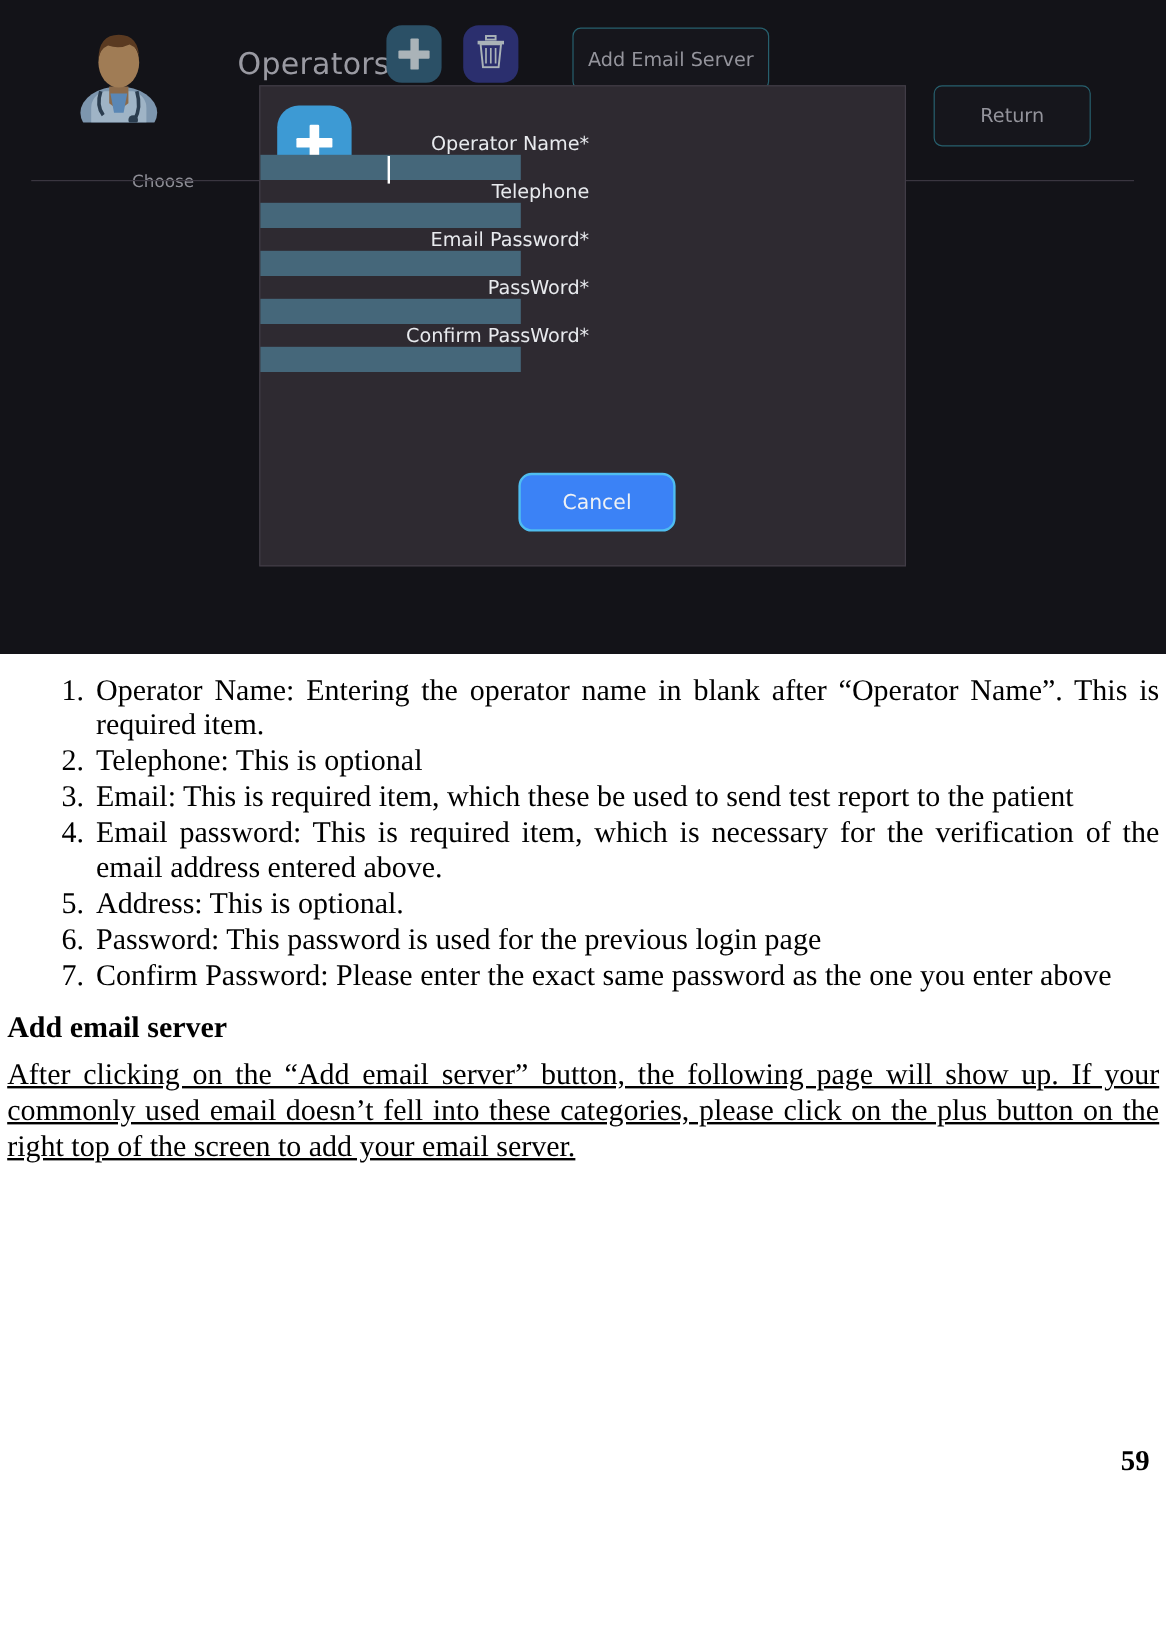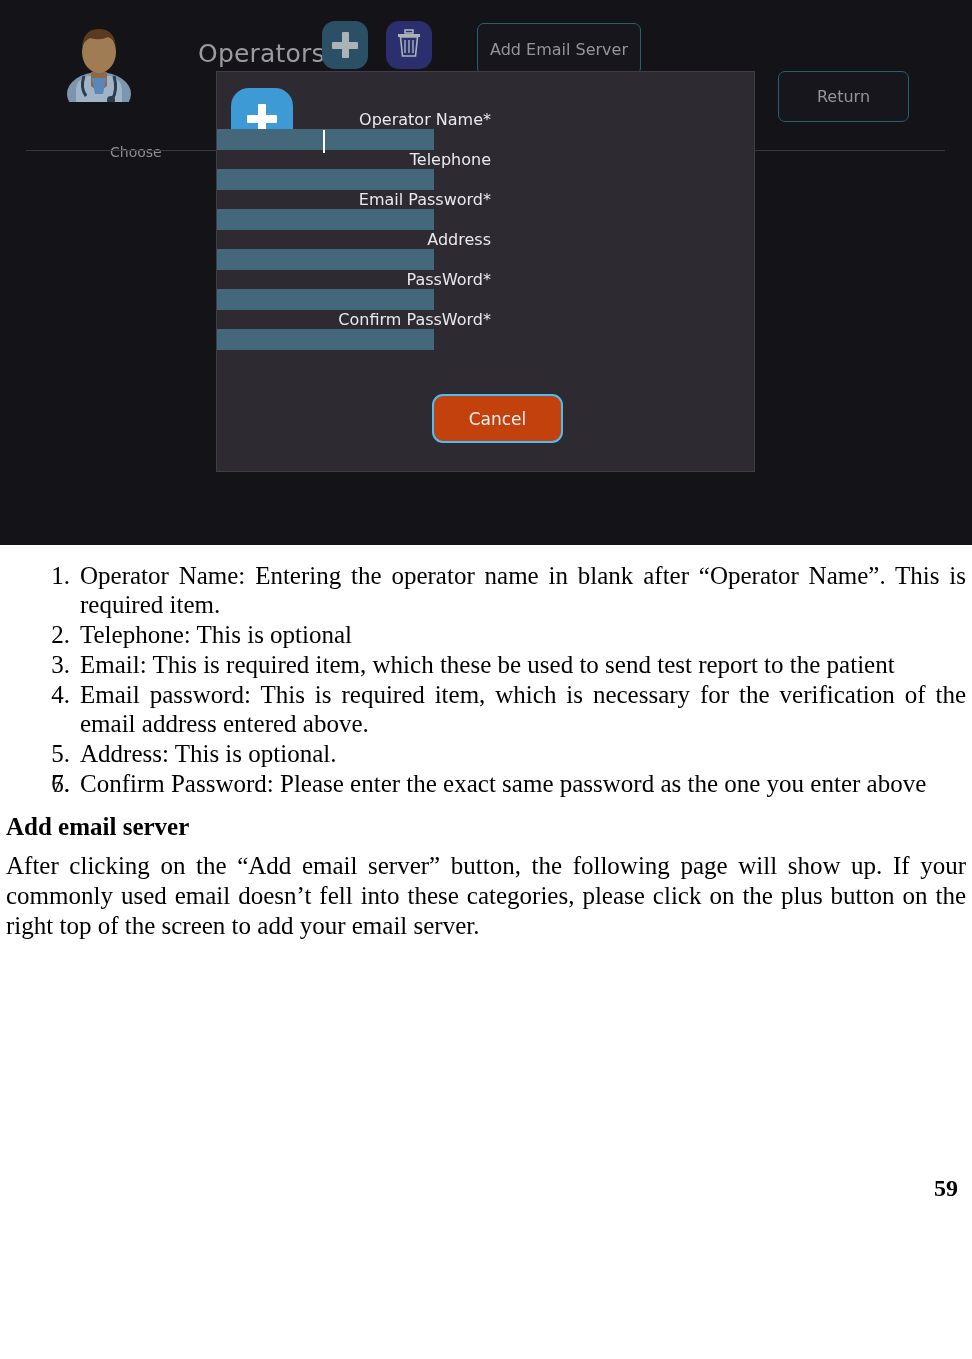--- a/index.html
+++ b/index.html
@@ -275,10 +275,6 @@
         <div class="form-input"></div>
       </div>
 
-      <div class="form-row">
-        <div class="form-label">Address</div>
-        <div class="form-input"></div>
-      </div>
 
       <div class="form-row">
         <div class="form-label">PassWord*</div>

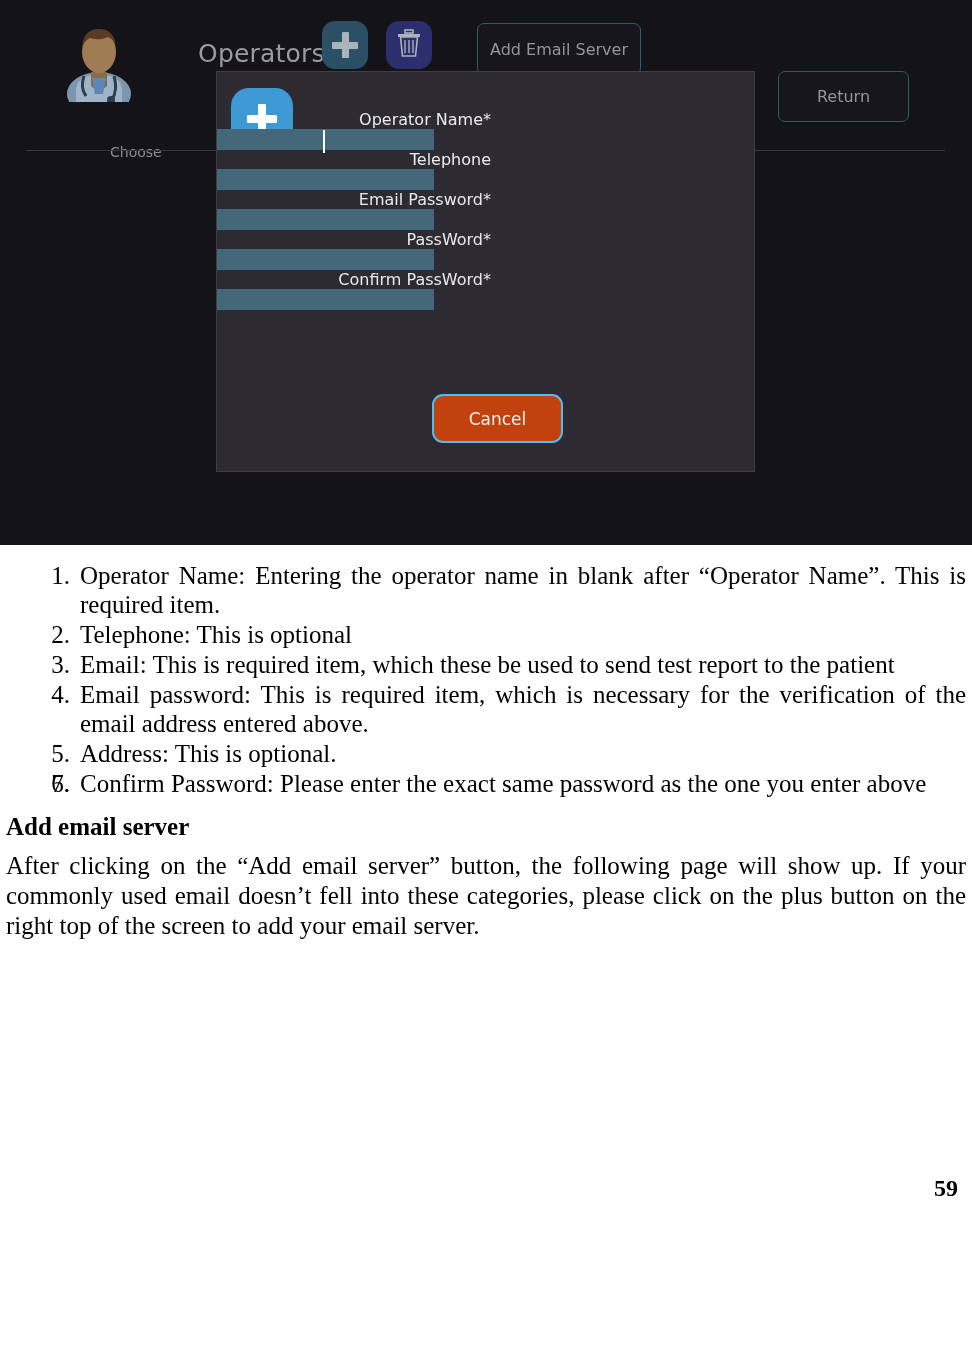--- a/index.html
+++ b/index.html
@@ -149,7 +149,7 @@
     width: 131px; height: 49px;
     border: 2px solid #4fbdf0;
     border-radius: 11px;
-    background: #c2410c;
+    background: #3b82f6;
     color: #eef1f5;
     font-family: "DejaVu Sans", sans-serif;
     font-size: 17px;

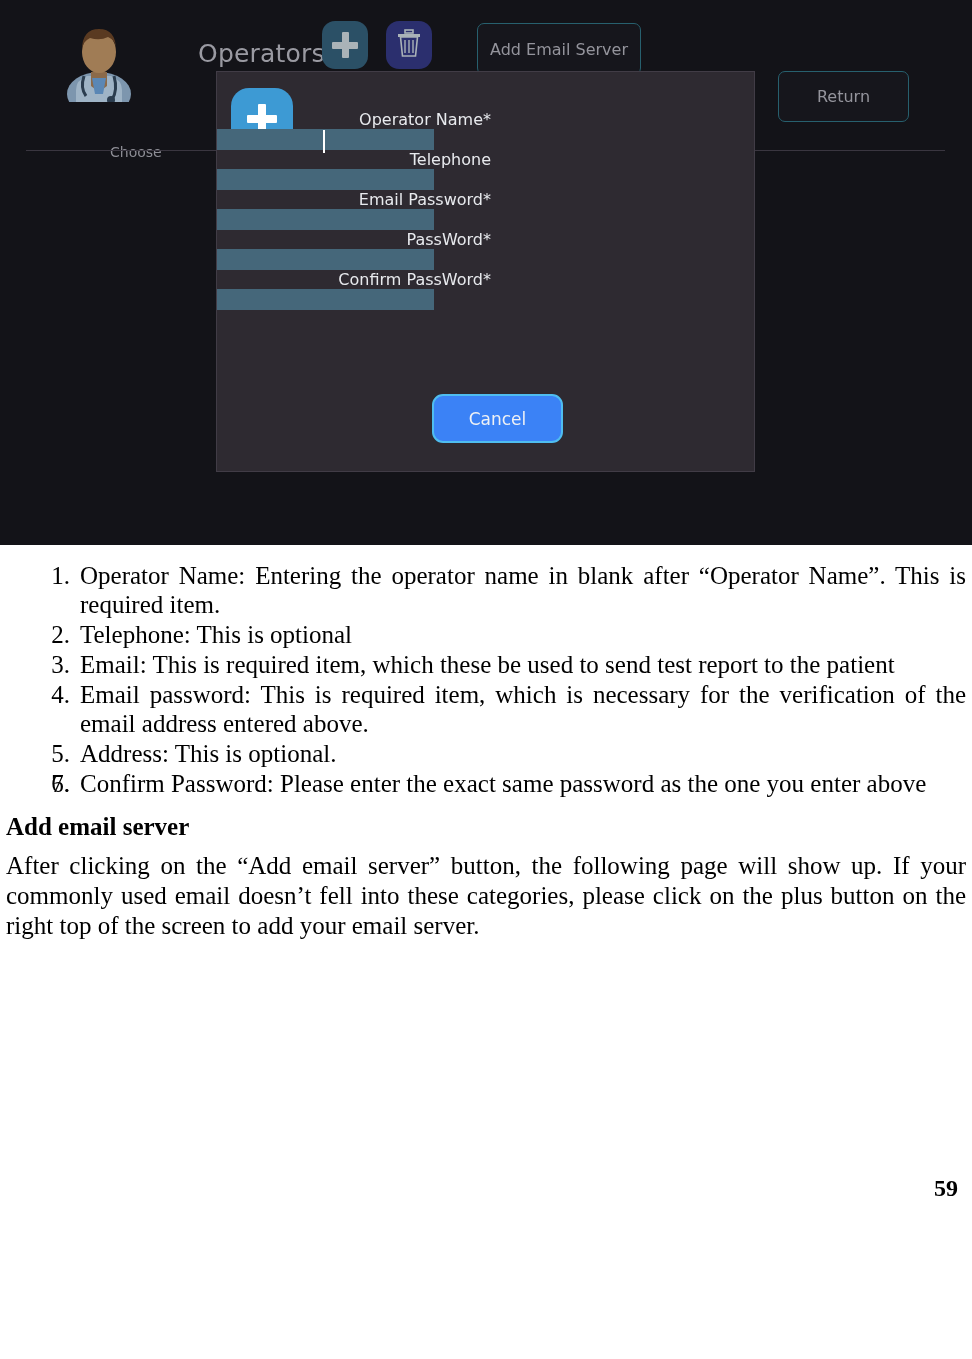--- a/index.html
+++ b/index.html
@@ -320,6 +320,7 @@
     </li>
     <li>
       <span class="li-num">6.</span>
+      <span>Password: This password is used for the previous login page</span>
     </li>
     <li>
       <span class="li-num">7.</span>

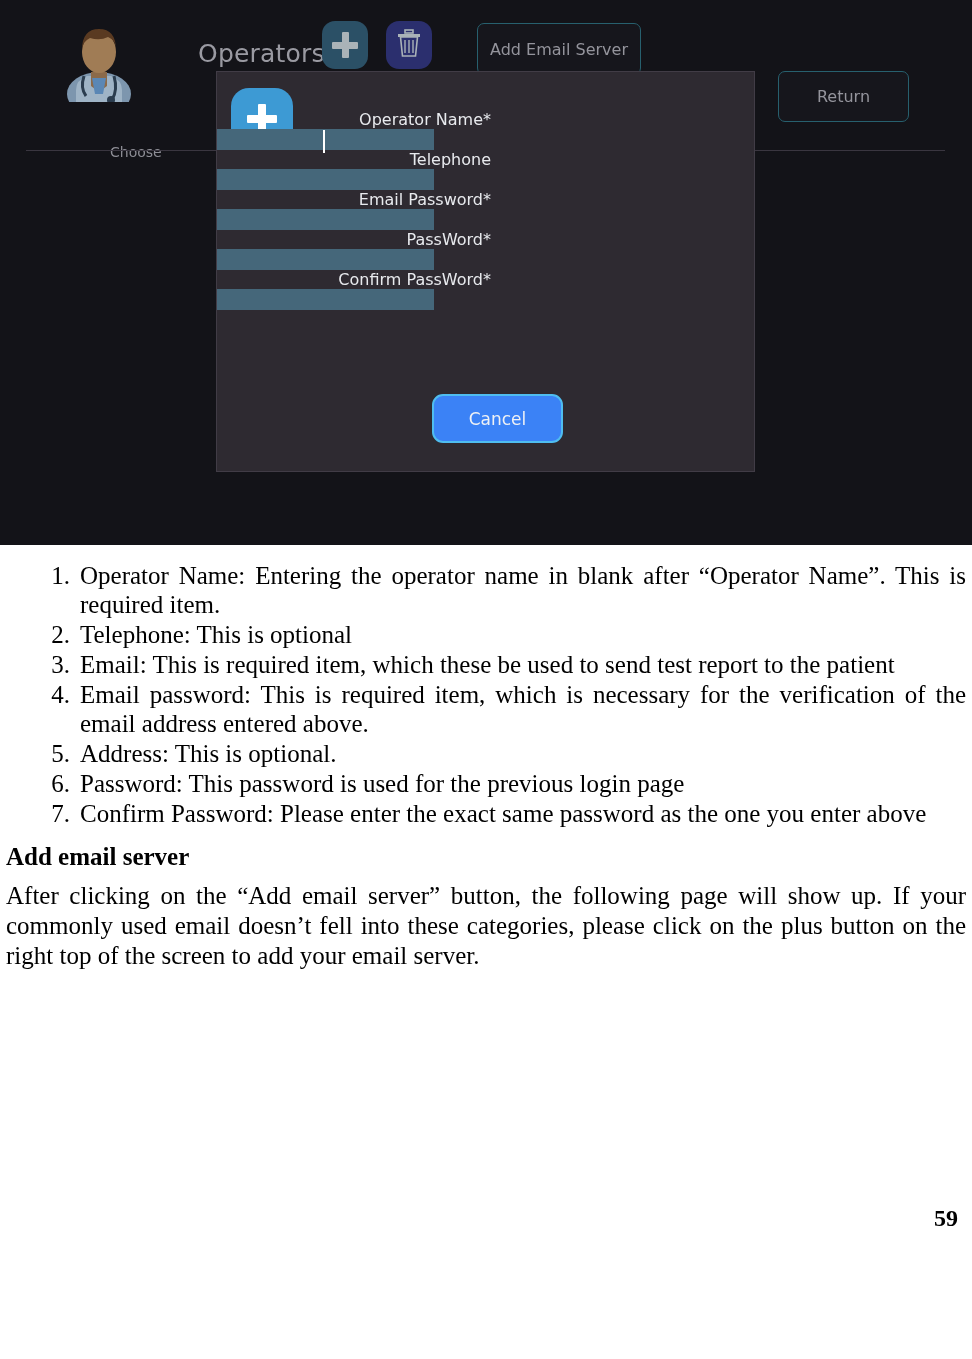--- a/index.html
+++ b/index.html
@@ -194,6 +194,7 @@
     text-align: justify;
     font-size: 25px;
     line-height: 1.2;
+    text-decoration: underline;
   }
   .page-number {
     position: absolute;

